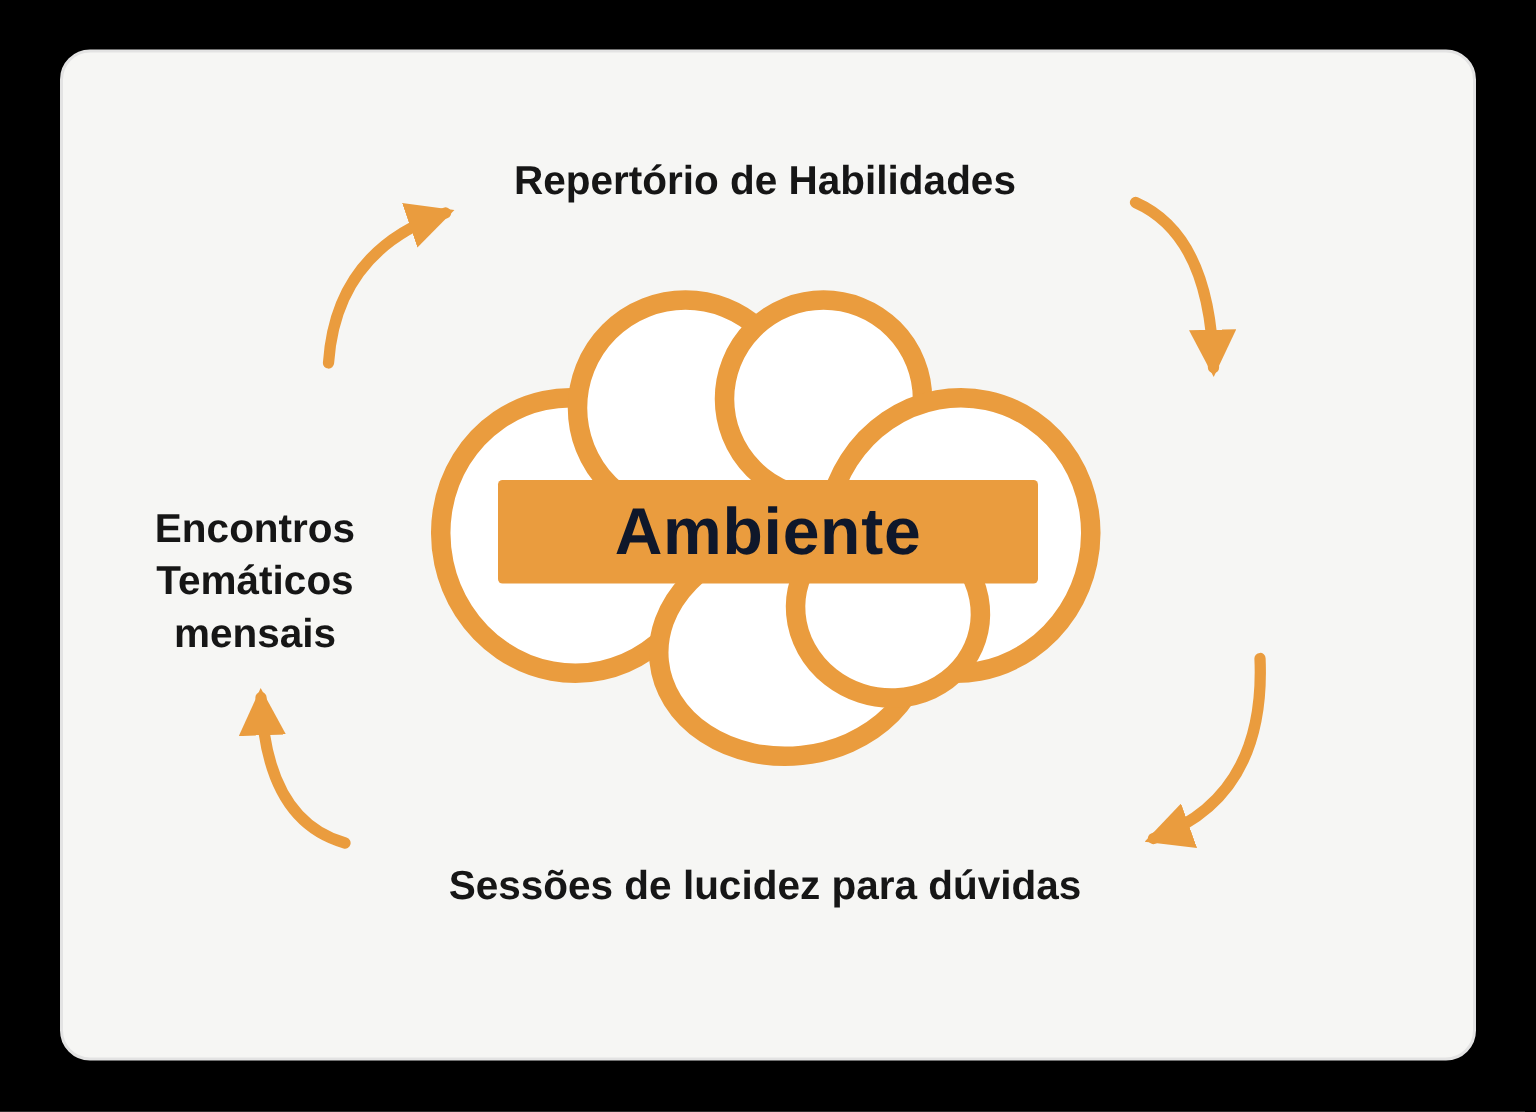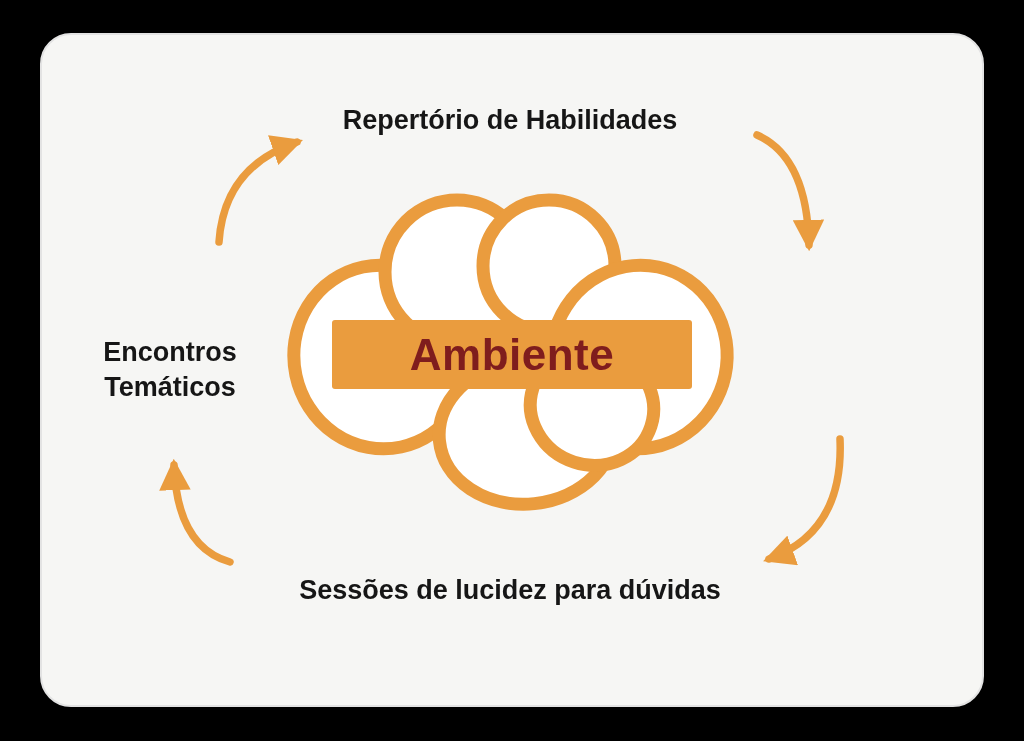--- a/index.html
+++ b/index.html
@@ -23,7 +23,7 @@
     width:944px;height:674px;
     background:var(--card-bg);
     border:2px solid #e3e3e3;
-    border-radius:31px;
+    border-radius:20px;
   }
   .label{
     position:absolute;

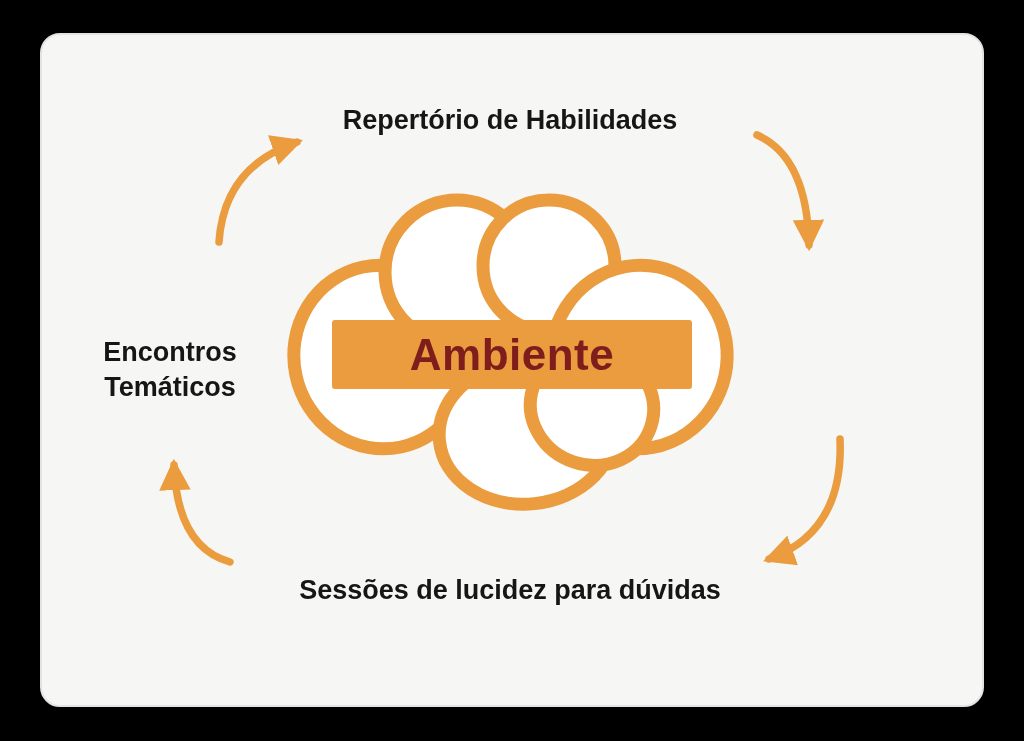--- a/index.html
+++ b/index.html
@@ -55,7 +55,7 @@
     display:flex;align-items:center;justify-content:center;
   }
   .band span{
-    color:#7f1d1d;
+    color:#0f172a;
     font-weight:700;
     font-size:44px;
     letter-spacing:0.5px;

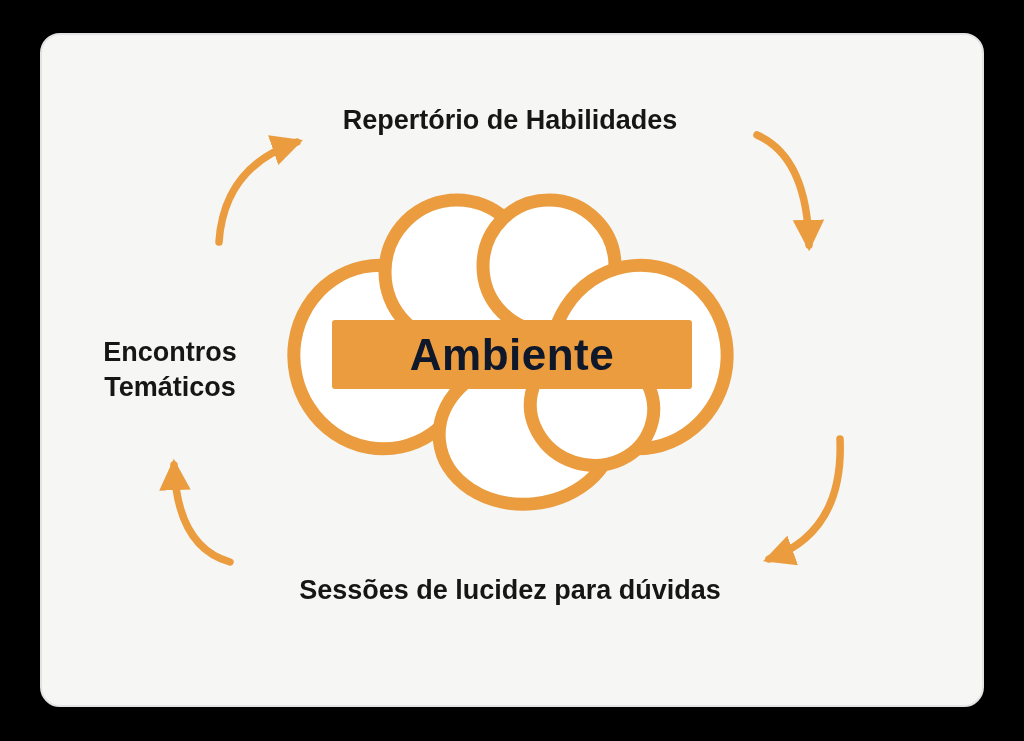--- a/index.html
+++ b/index.html
@@ -84,6 +84,7 @@
     <div class="label label-left">
       <div>Encontros</div>
       <div>Temáticos</div>
+      <div>mensais</div>
     </div>
 
     <div class="label label-right">

